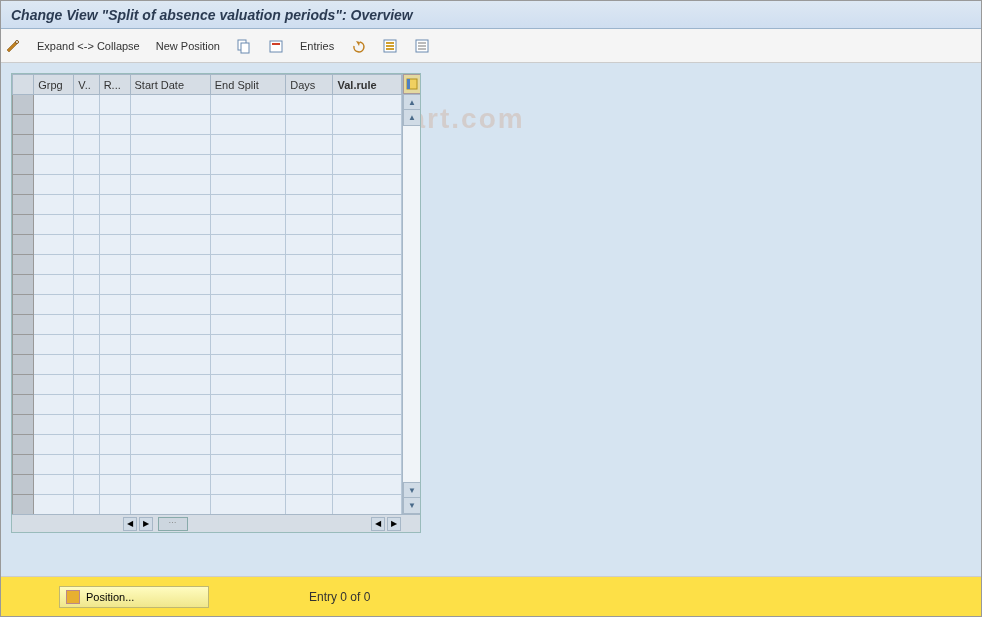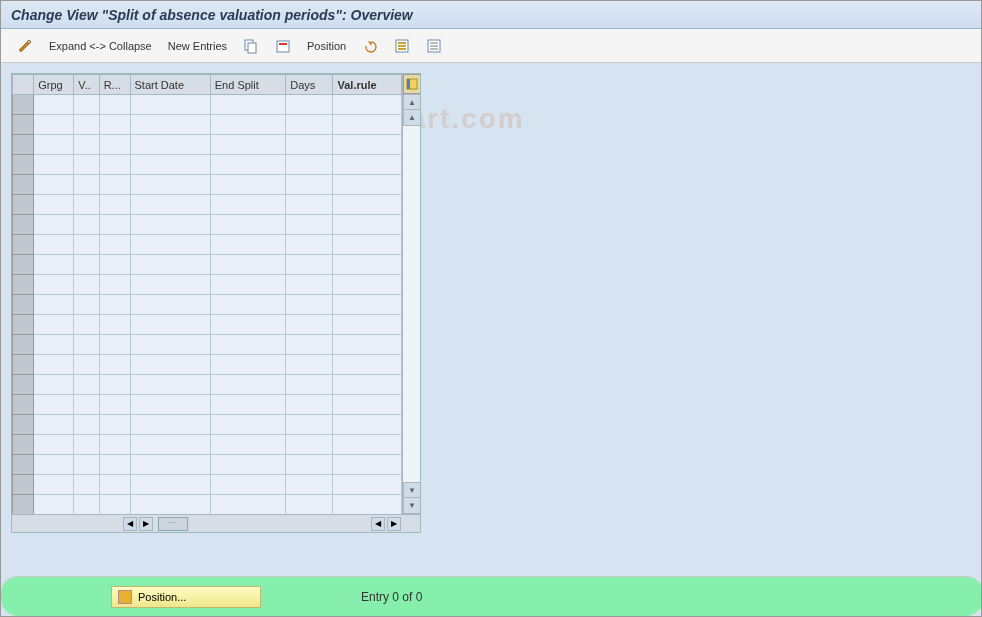--- a/index.html
+++ b/index.html
@@ -30,7 +30,7 @@
     }
     .toolbar {
       height: 34px;
-      padding: 6px 12px;
+      padding: 6px 0;
       display: flex;
       align-items: center;
       gap: 8px;

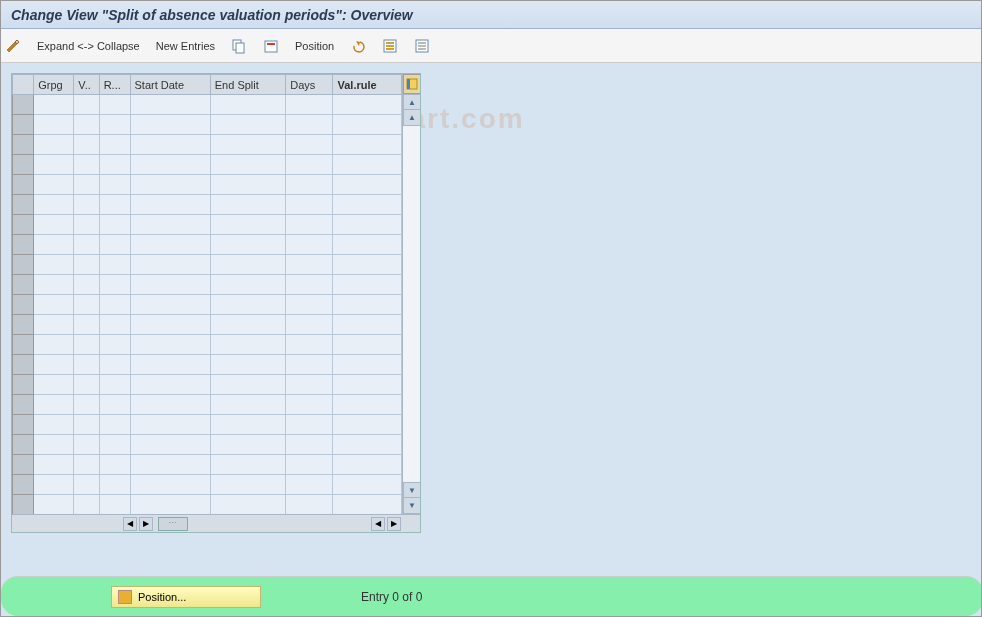--- a/index.html
+++ b/index.html
@@ -243,7 +243,7 @@
     <span>Expand &lt;-&gt; Collapse</span>
   </button>
   <button class="toolbar-btn">
-    <span>New Entries</span>
+    <span>New Position</span>
   </button>
   <button class="toolbar-btn">
     <span class="icon-sm">

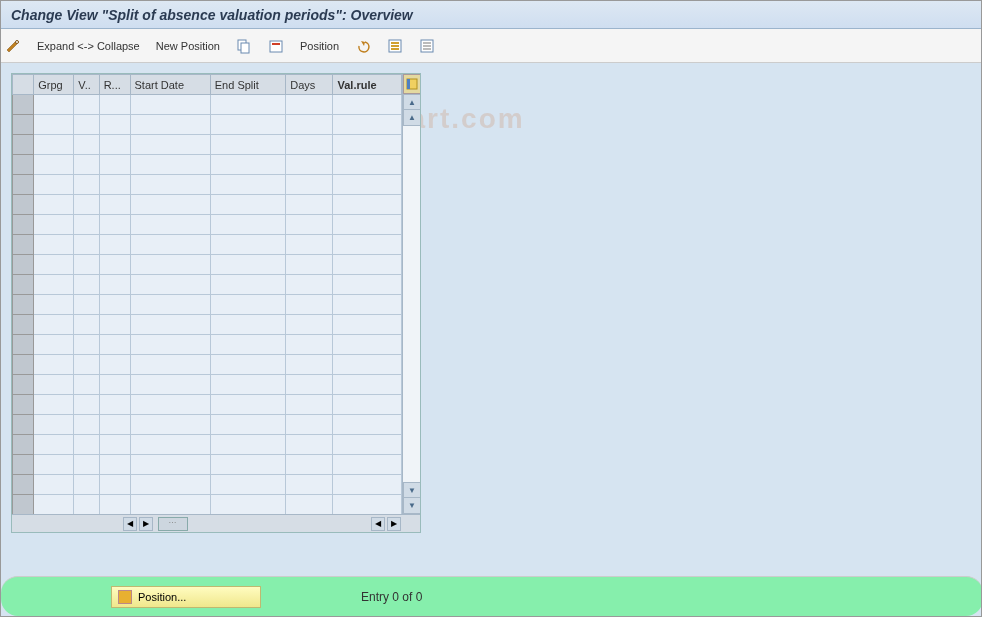--- a/index.html
+++ b/index.html
@@ -262,7 +262,7 @@
     </span>
   </button>
   <button class="toolbar-btn">
-    <span>Position</span>
+    <span>Entries</span>
   </button>
   <button class="toolbar-btn">
     <span class="icon-sm">

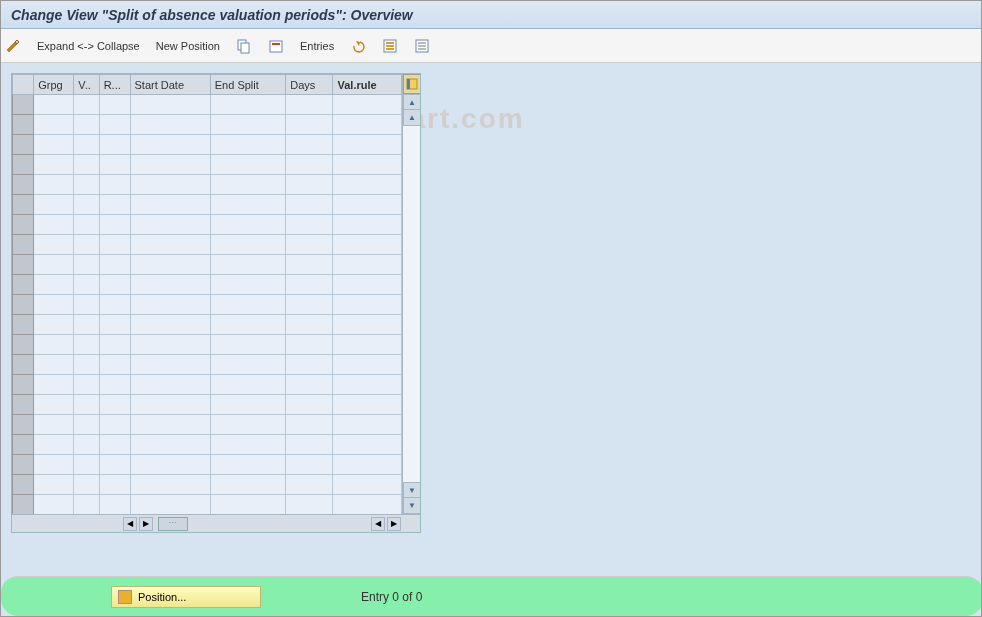--- a/index.html
+++ b/index.html
@@ -180,14 +180,13 @@
       left: 0;
       bottom: 0;
       width: 982px;
-      background: #86efac;
+      background: #fde047;
       height: 40px;
       border-top: 1px solid #ccc;
       display: flex;
       align-items: center;
-      padding-left: 110px;
+      padding-left: 58px;
       gap: 100px;
-      border-radius: 17px;
     }
     .position-btn {
       background: linear-gradient(to bottom, #fffcc0 0%, #f0e78c 100%);

